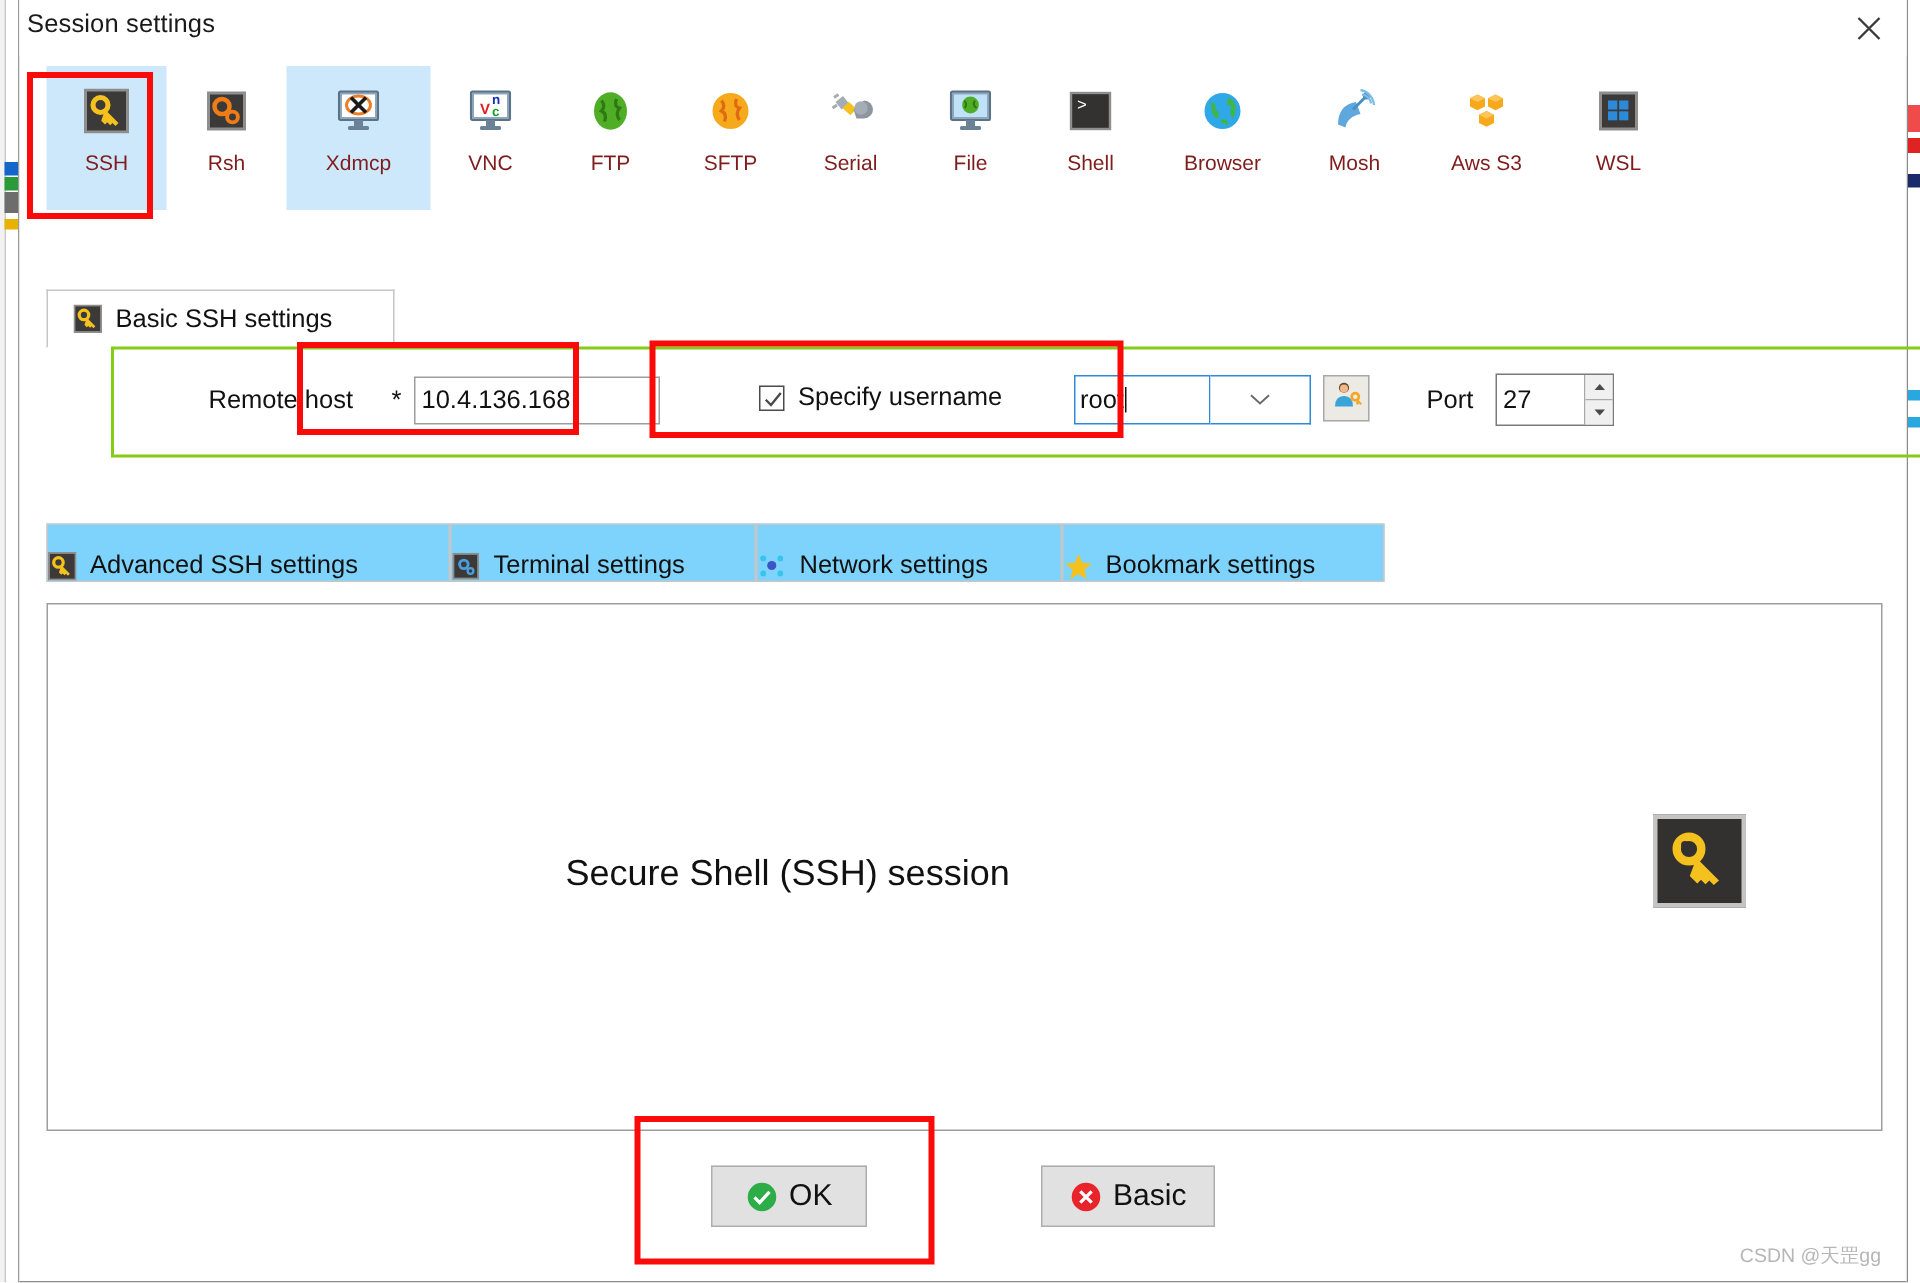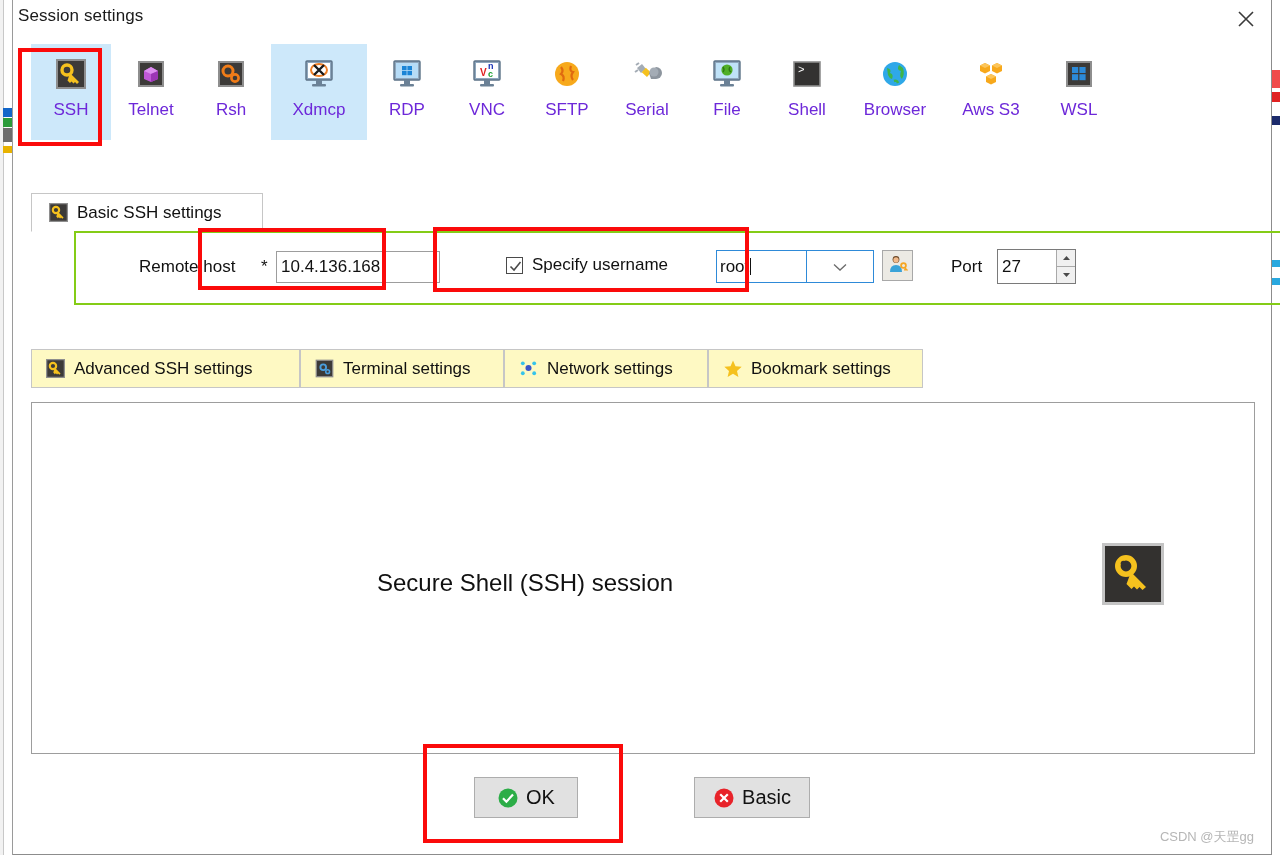--- a/index.html
+++ b/index.html
@@ -77,7 +77,7 @@
     display: flex; align-items: center; justify-content: center;
   }
   .proto .lbl {
-    margin-top: 9px; font-size: 17px; color: #6d28d9; white-space: nowrap; text-align: right;
+    margin-top: 9px; font-size: 14px; color: #7f1d1d; white-space: nowrap; text-align: right;
   }
   .proto-wide { width: 96px; }
 

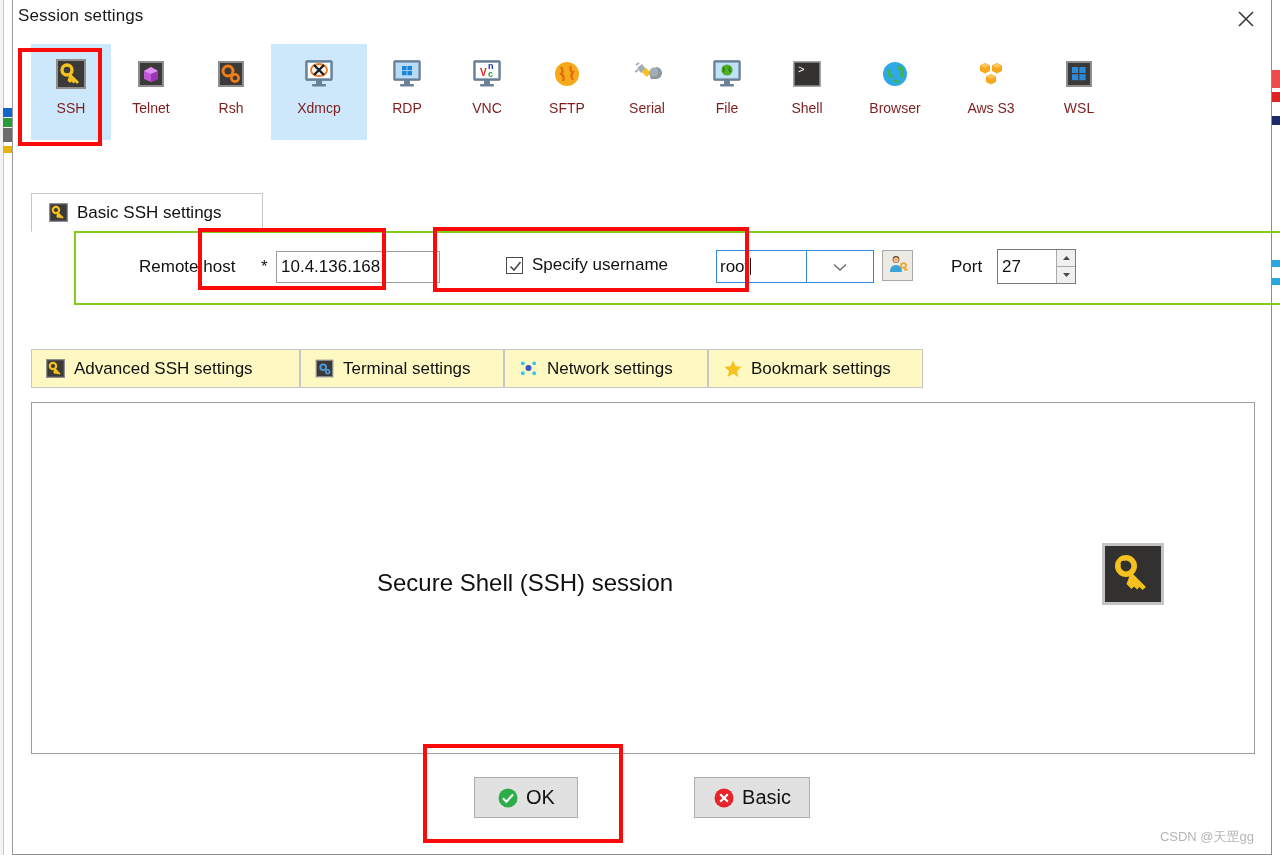--- a/index.html
+++ b/index.html
@@ -264,17 +264,6 @@
         <div class="lbl">SSH</div>
       </div>
 
-      <div class="proto">
-        <div class="ico">
-          <svg width="30" height="30" viewBox="0 0 30 30">
-            <rect x="3" y="3" width="24" height="24" fill="#3c3a38" stroke="#8e8e8e" stroke-width="2"></rect>
-            <path d="M15 8 L22 12 L22 20 L15 23 L8 20 L8 12Z" fill="#c158d8"></path>
-            <path d="M15 8 L22 12 L15 15 L8 12Z" fill="#dd8ef0"></path>
-            <path d="M15 15 L22 12 L22 20 L15 23Z" fill="#9b35b5"></path>
-          </svg>
-        </div>
-        <div class="lbl">Telnet</div>
-      </div>
 
       <div class="proto">
         <div class="ico">

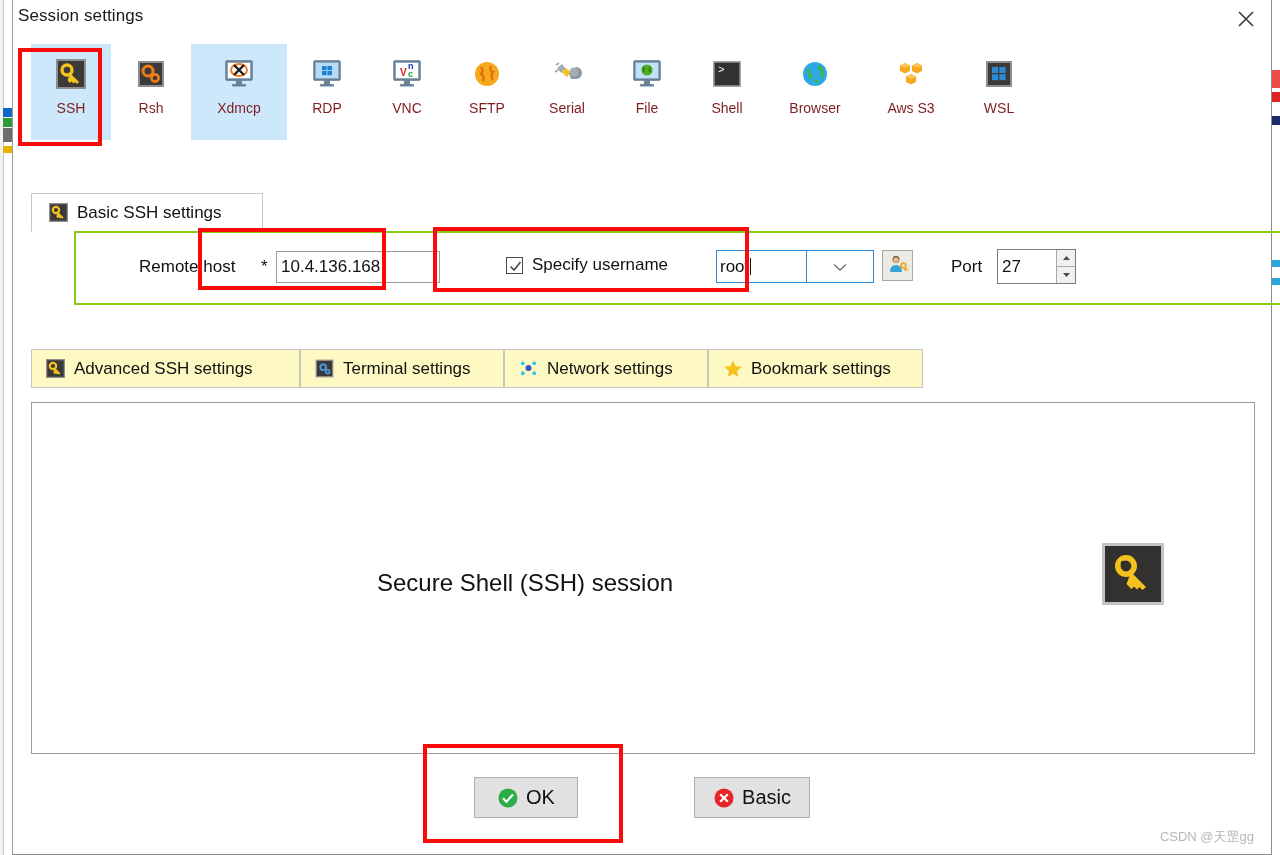--- a/index.html
+++ b/index.html
@@ -290,21 +290,6 @@
         <div class="lbl">Xdmcp</div>
       </div>
 
-      <div class="proto">
-        <div class="ico">
-          <svg width="32" height="30" viewBox="0 0 32 30">
-            <rect x="3" y="2" width="26" height="19" rx="1" fill="#8fa7bd" stroke="#5c7287" stroke-width="1.4"></rect>
-            <rect x="5" y="4" width="22" height="15" fill="#b6dcf7"></rect>
-            <rect x="11" y="7" width="4.6" height="4.2" fill="#1b84d6"></rect>
-            <rect x="16.4" y="7" width="4.6" height="4.2" fill="#1b84d6"></rect>
-            <rect x="11" y="12" width="4.6" height="4.2" fill="#1b84d6"></rect>
-            <rect x="16.4" y="12" width="4.6" height="4.2" fill="#1b84d6"></rect>
-            <rect x="13" y="21" width="6" height="4" fill="#6b8196"></rect>
-            <rect x="9" y="25" width="14" height="2.6" rx="1" fill="#6b8196"></rect>
-          </svg>
-        </div>
-        <div class="lbl">RDP</div>
-      </div>
 
       <div class="proto">
         <div class="ico">

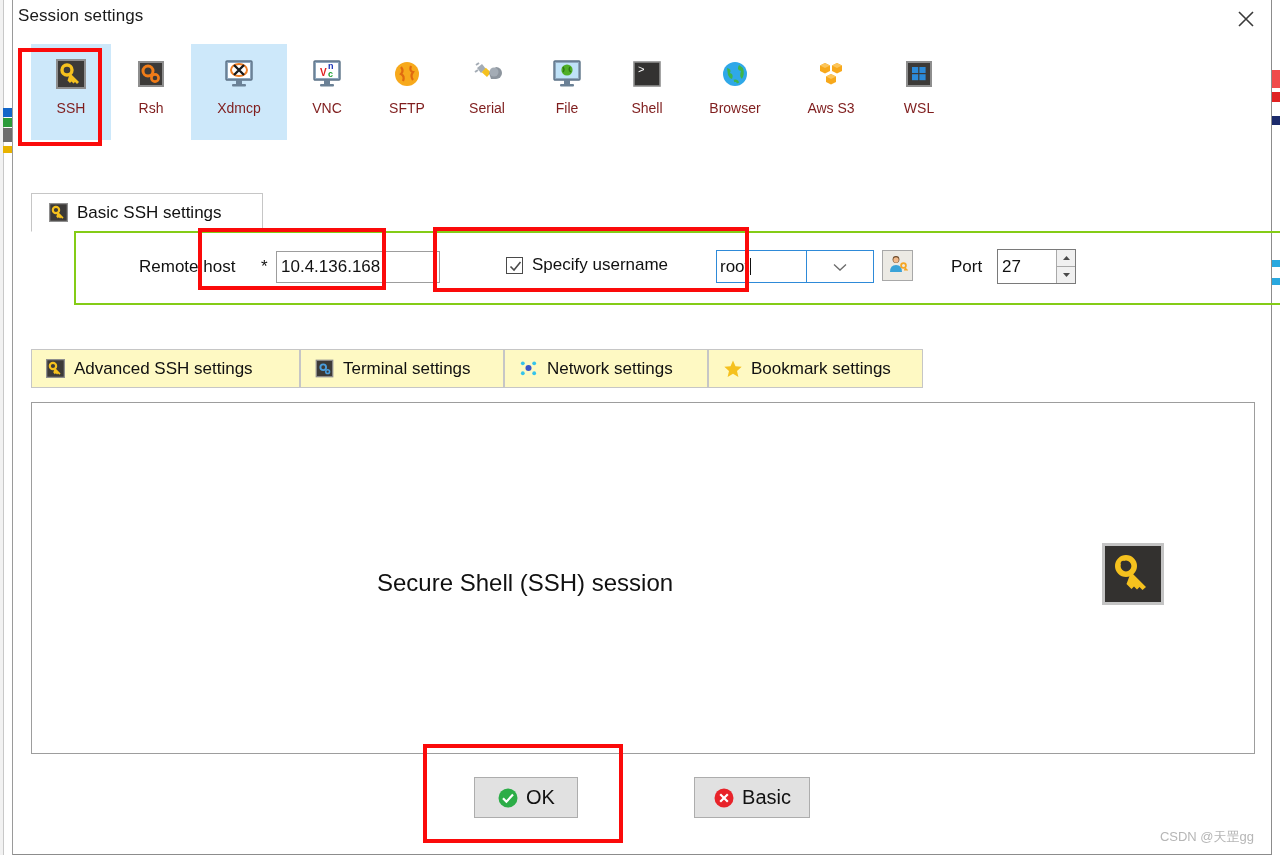--- a/index.html
+++ b/index.html
@@ -306,6 +306,16 @@
         <div class="lbl">VNC</div>
       </div>
 
+      <div class="proto">
+        <div class="ico">
+          <svg width="30" height="30" viewBox="0 0 30 30">
+            <ellipse cx="15" cy="15" rx="11" ry="12.5" fill="#4fae26"></ellipse>
+            <path d="M9 8 Q12 12 9 15 Q13 17 11 22" stroke="#2e7a12" stroke-width="2.2" fill="none"></path>
+            <path d="M19 7 Q17 12 21 13 Q18 17 21 21" stroke="#2e7a12" stroke-width="2.2" fill="none"></path>
+          </svg>
+        </div>
+        <div class="lbl">FTP</div>
+      </div>
 
       <div class="proto">
         <div class="ico">

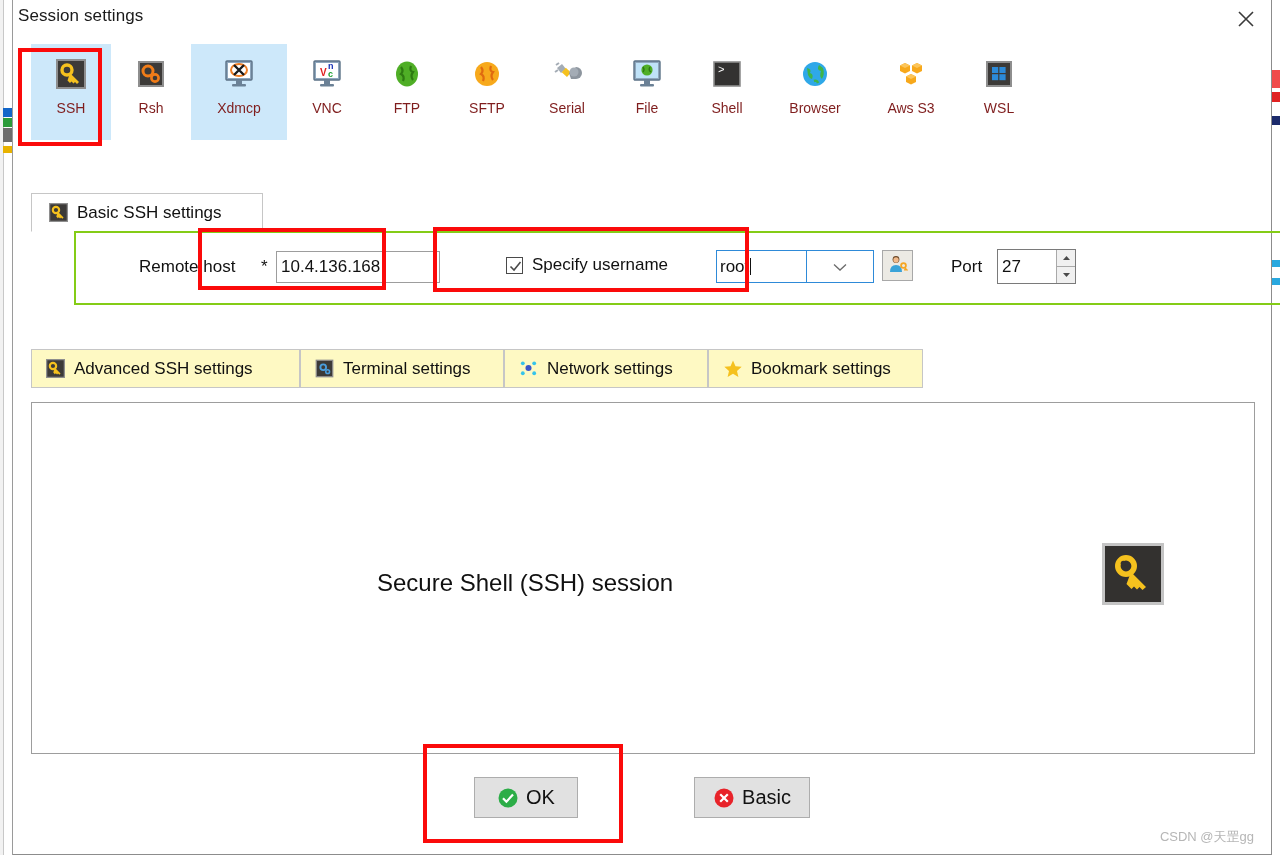--- a/index.html
+++ b/index.html
@@ -378,6 +378,18 @@
         <div class="lbl">Browser</div>
       </div>
 
+      <div class="proto">
+        <div class="ico">
+          <svg width="30" height="30" viewBox="0 0 30 30">
+            <path d="M4 24 Q4 11 16 9 L19 17 Q10 19 9 26Z" fill="#5fa8dd"></path>
+            <path d="M14 14 L23 5" stroke="#4a8fc4" stroke-width="2"></path>
+            <circle cx="23" cy="5" r="2.4" fill="#4a8fc4"></circle>
+            <path d="M20 4 A7 7 0 0 1 26 10" stroke="#7fbde8" stroke-width="1.6" fill="none"></path>
+            <path d="M19 1 A11 11 0 0 1 28 11" stroke="#7fbde8" stroke-width="1.6" fill="none"></path>
+          </svg>
+        </div>
+        <div class="lbl">Mosh</div>
+      </div>
 
       <div class="proto proto-wide">
         <div class="ico">

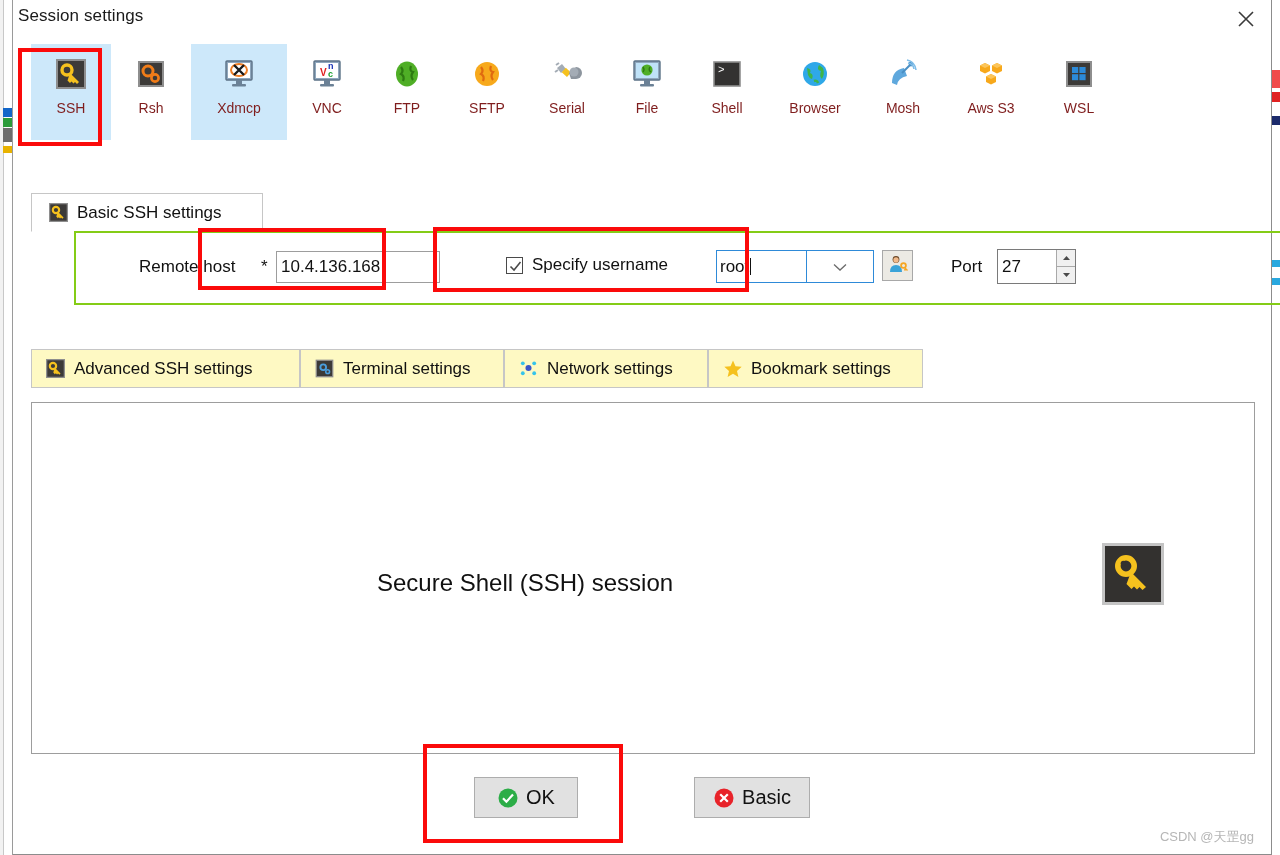--- a/index.html
+++ b/index.html
@@ -179,8 +179,8 @@
   }
   .subtab {
     position: absolute; top: 0; height: 39px;
-    border: 1px solid #c6c6c6; background: #fef9c3;
-    display: flex; align-items: center; padding: 0 14px;
+    border: 1px solid #c6c6c6; background: #7dd3fc;
+    display: flex; align-items: flex-end; padding: 0 0;
     cursor: pointer; font-size: 17px; color: #111; white-space: nowrap;
   }
   .subtab .ico { width: 19px; height: 19px; margin-right: 9px; flex: none; }

